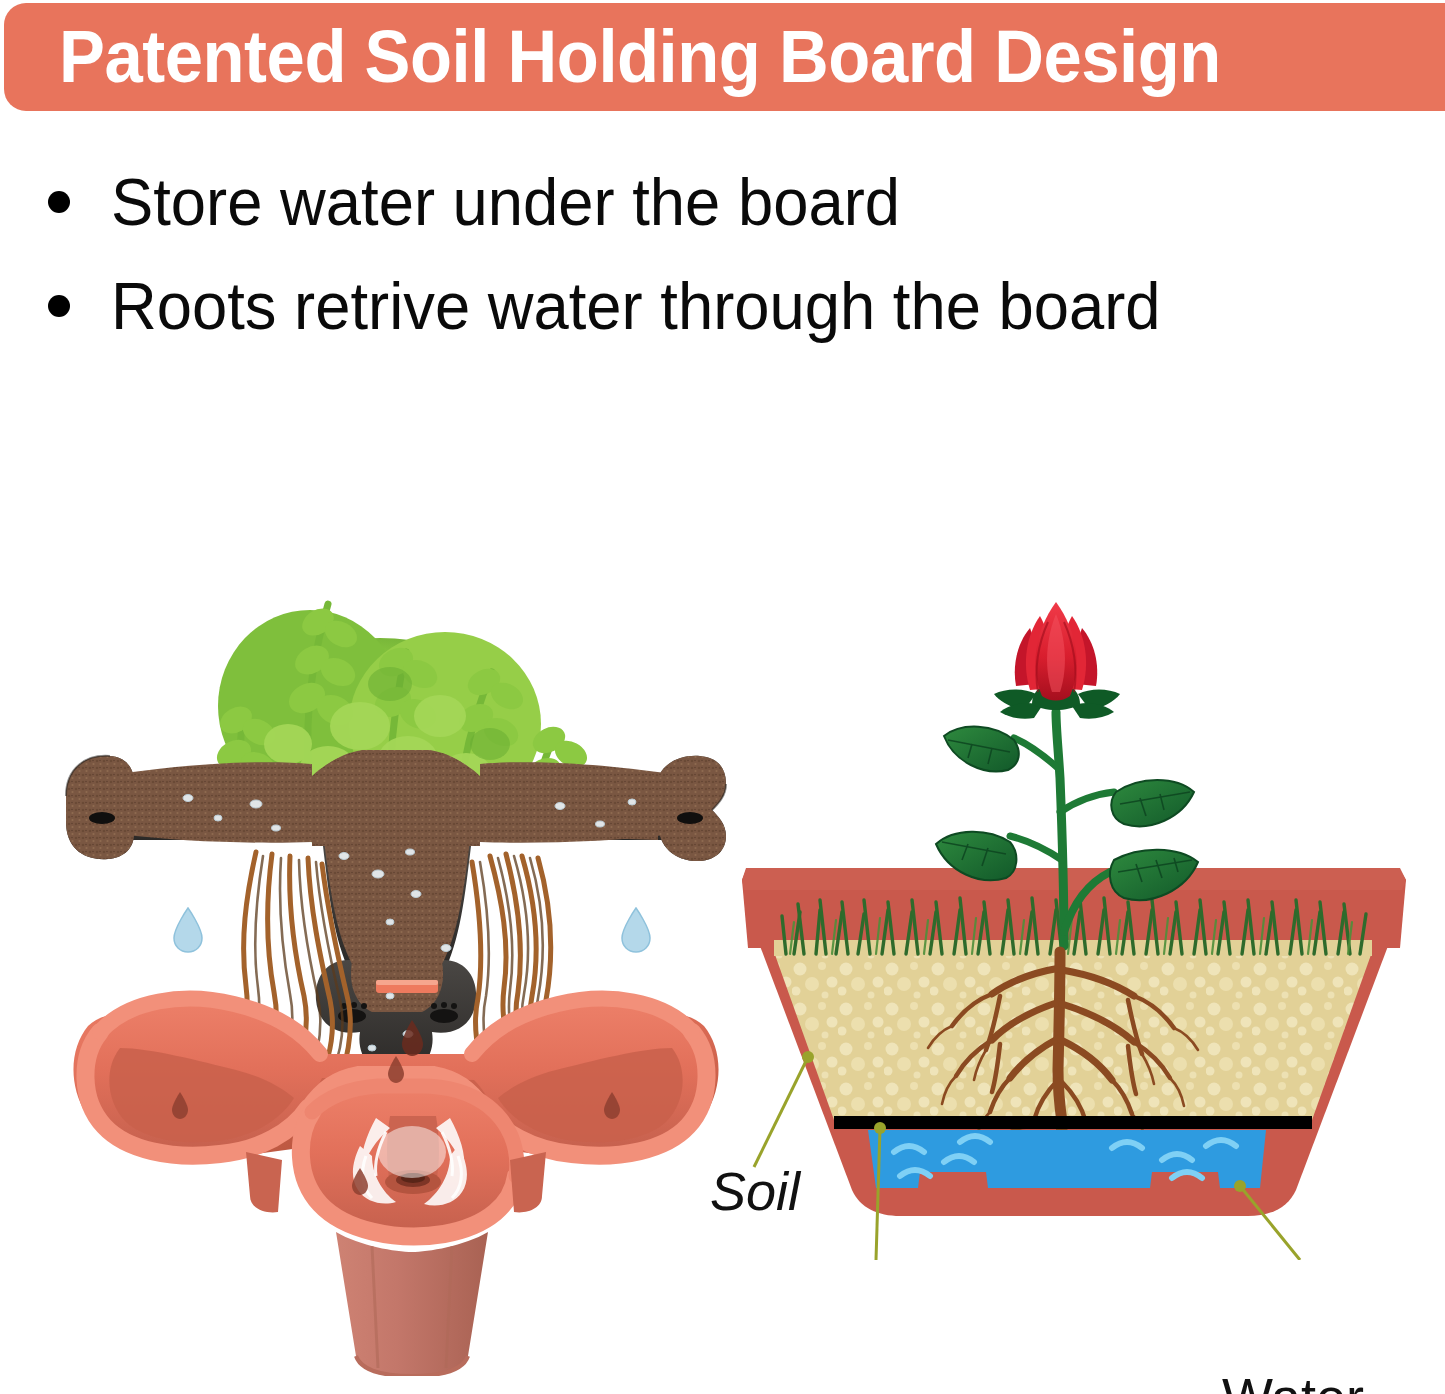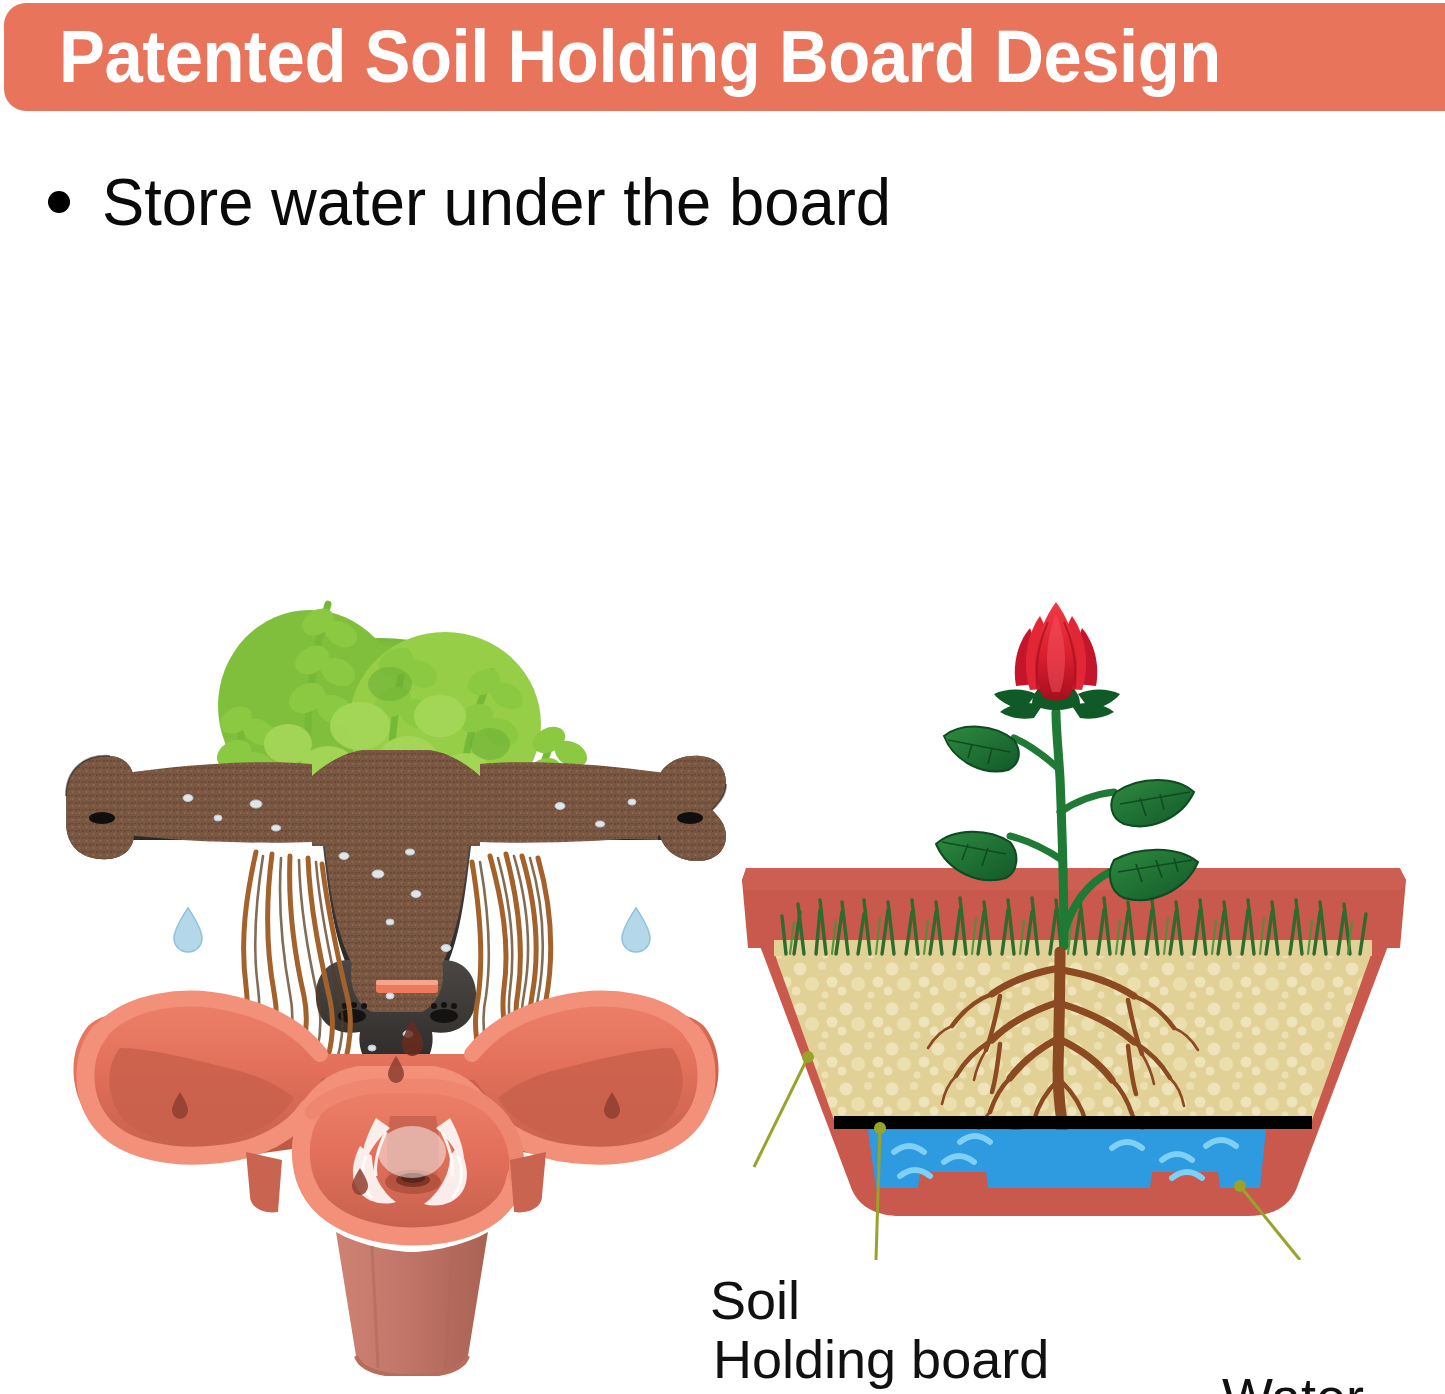--- a/index.html
+++ b/index.html
@@ -39,6 +39,7 @@
   .bullet-row{
     display:flex;align-items:center;
     height:104px;
+    gap:9px;
   }
   .bullet-dot{
     width:22px;height:22px;border-radius:50%;

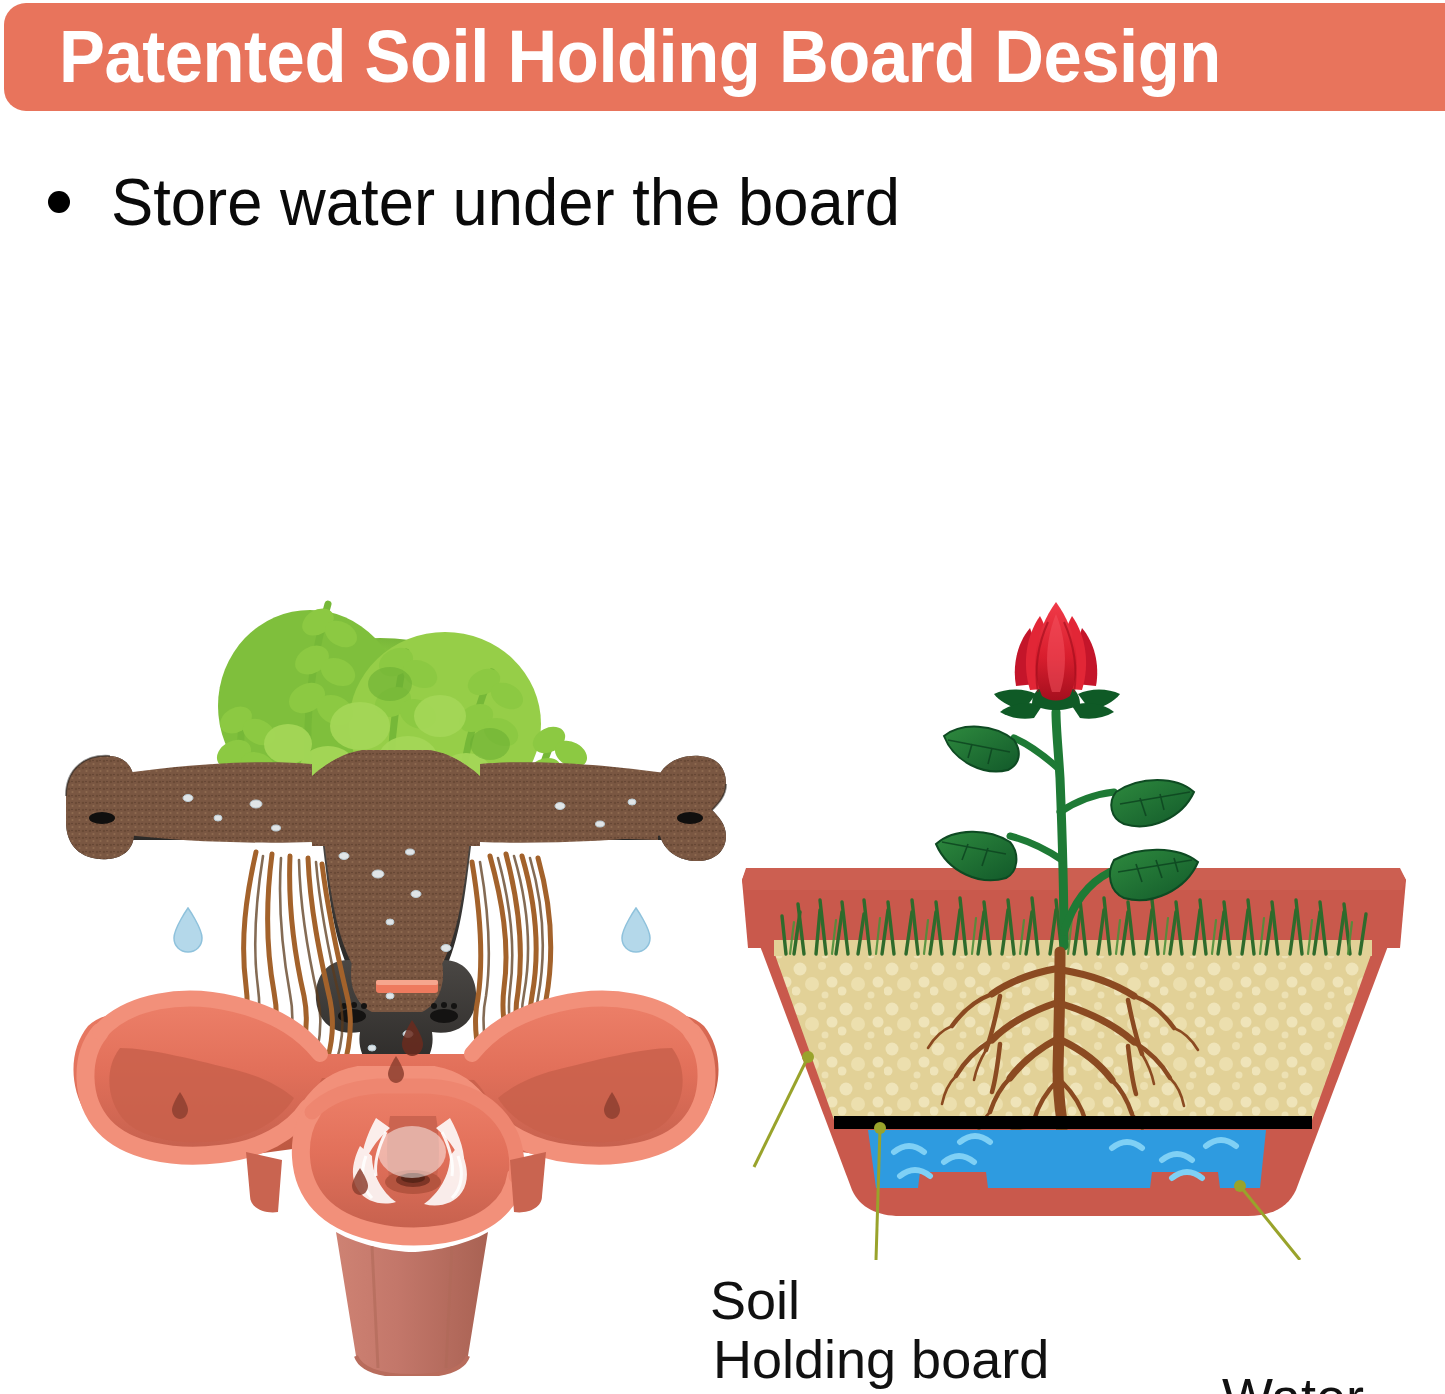--- a/index.html
+++ b/index.html
@@ -97,6 +97,10 @@
     </div>
 
 
+    <div class="bullet-row">
+      <span class="bullet-dot"></span>
+      <span class="bullet-text">Roots retrive water through the board</span>
+    </div>
 
 
   </div>

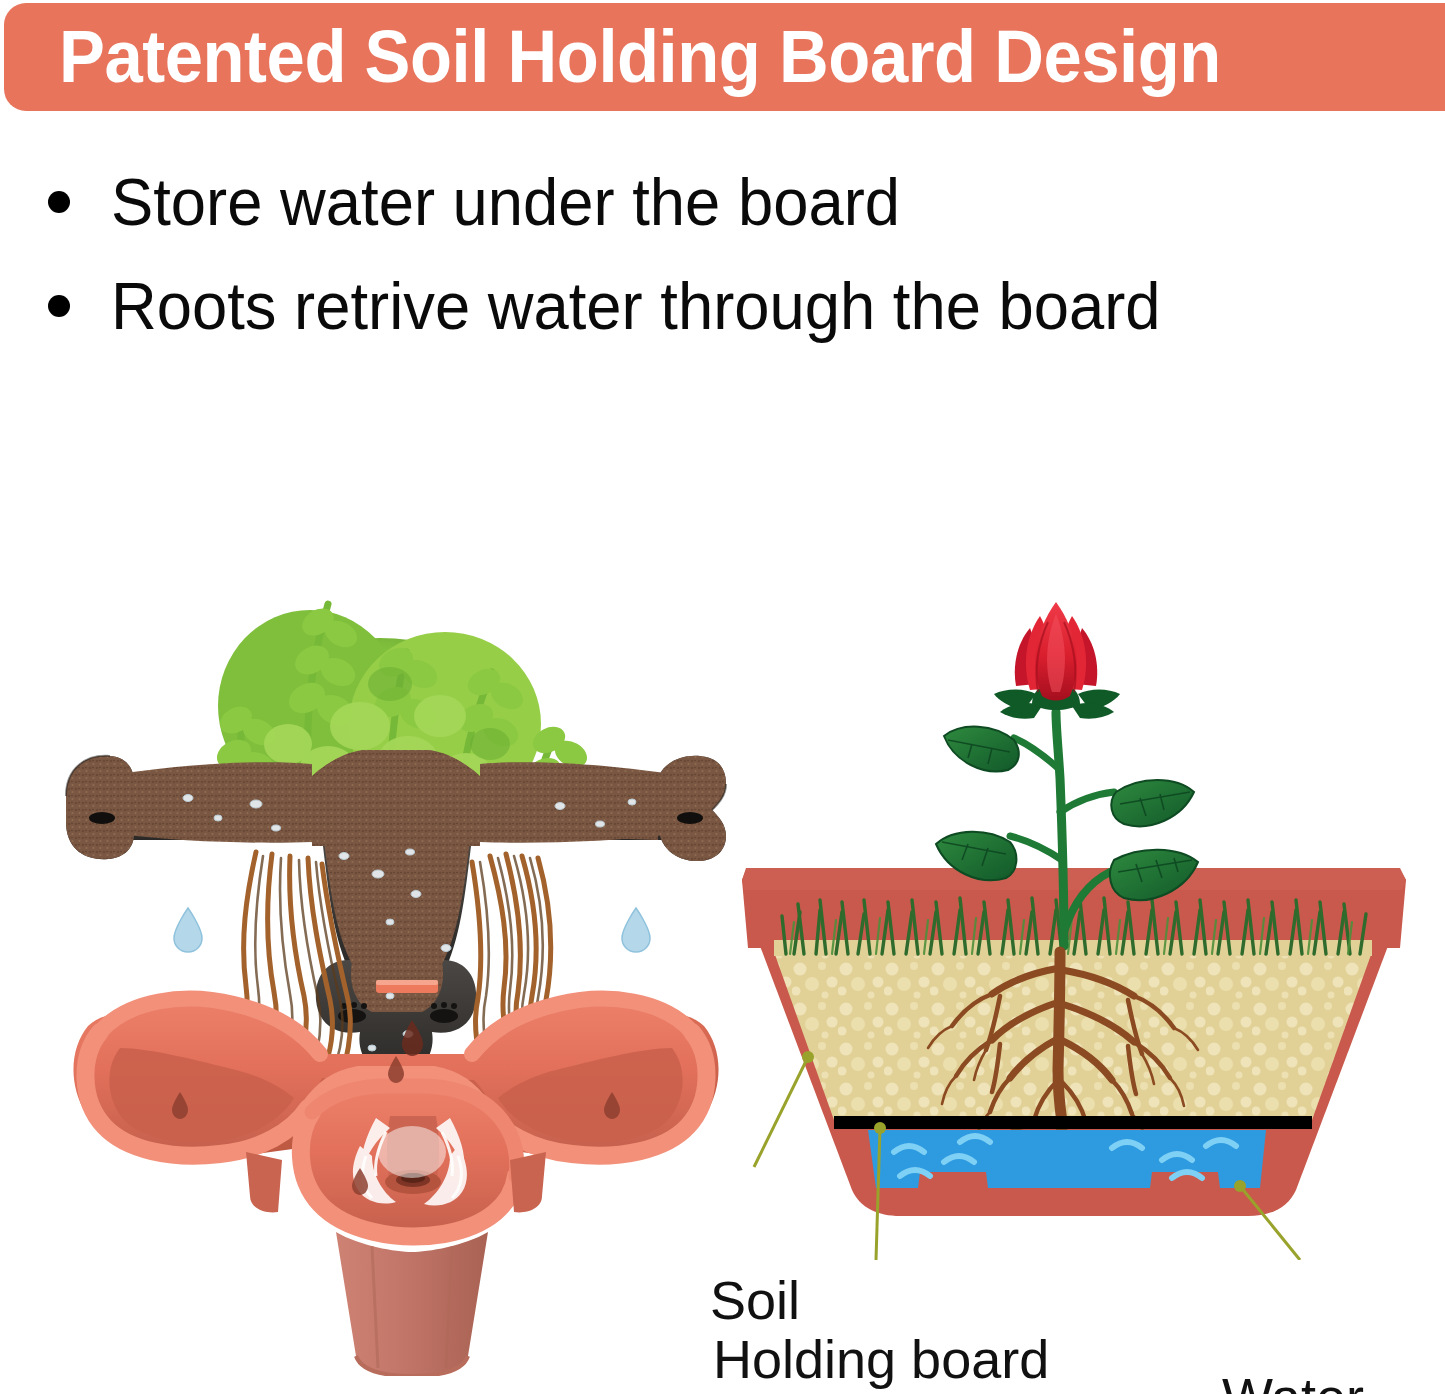--- a/index.html
+++ b/index.html
@@ -76,7 +76,7 @@
     white-space:nowrap;
     line-height:1;
   }
-  .lbl-soil{left:710px;top:1273px;}
+  .lbl-soil{left:710px;top:1164px;font-style:italic;}
   .lbl-board{left:713px;top:1332px;}
   .lbl-water{left:1222px;top:1332px;margin-top:38px;}
 </style>

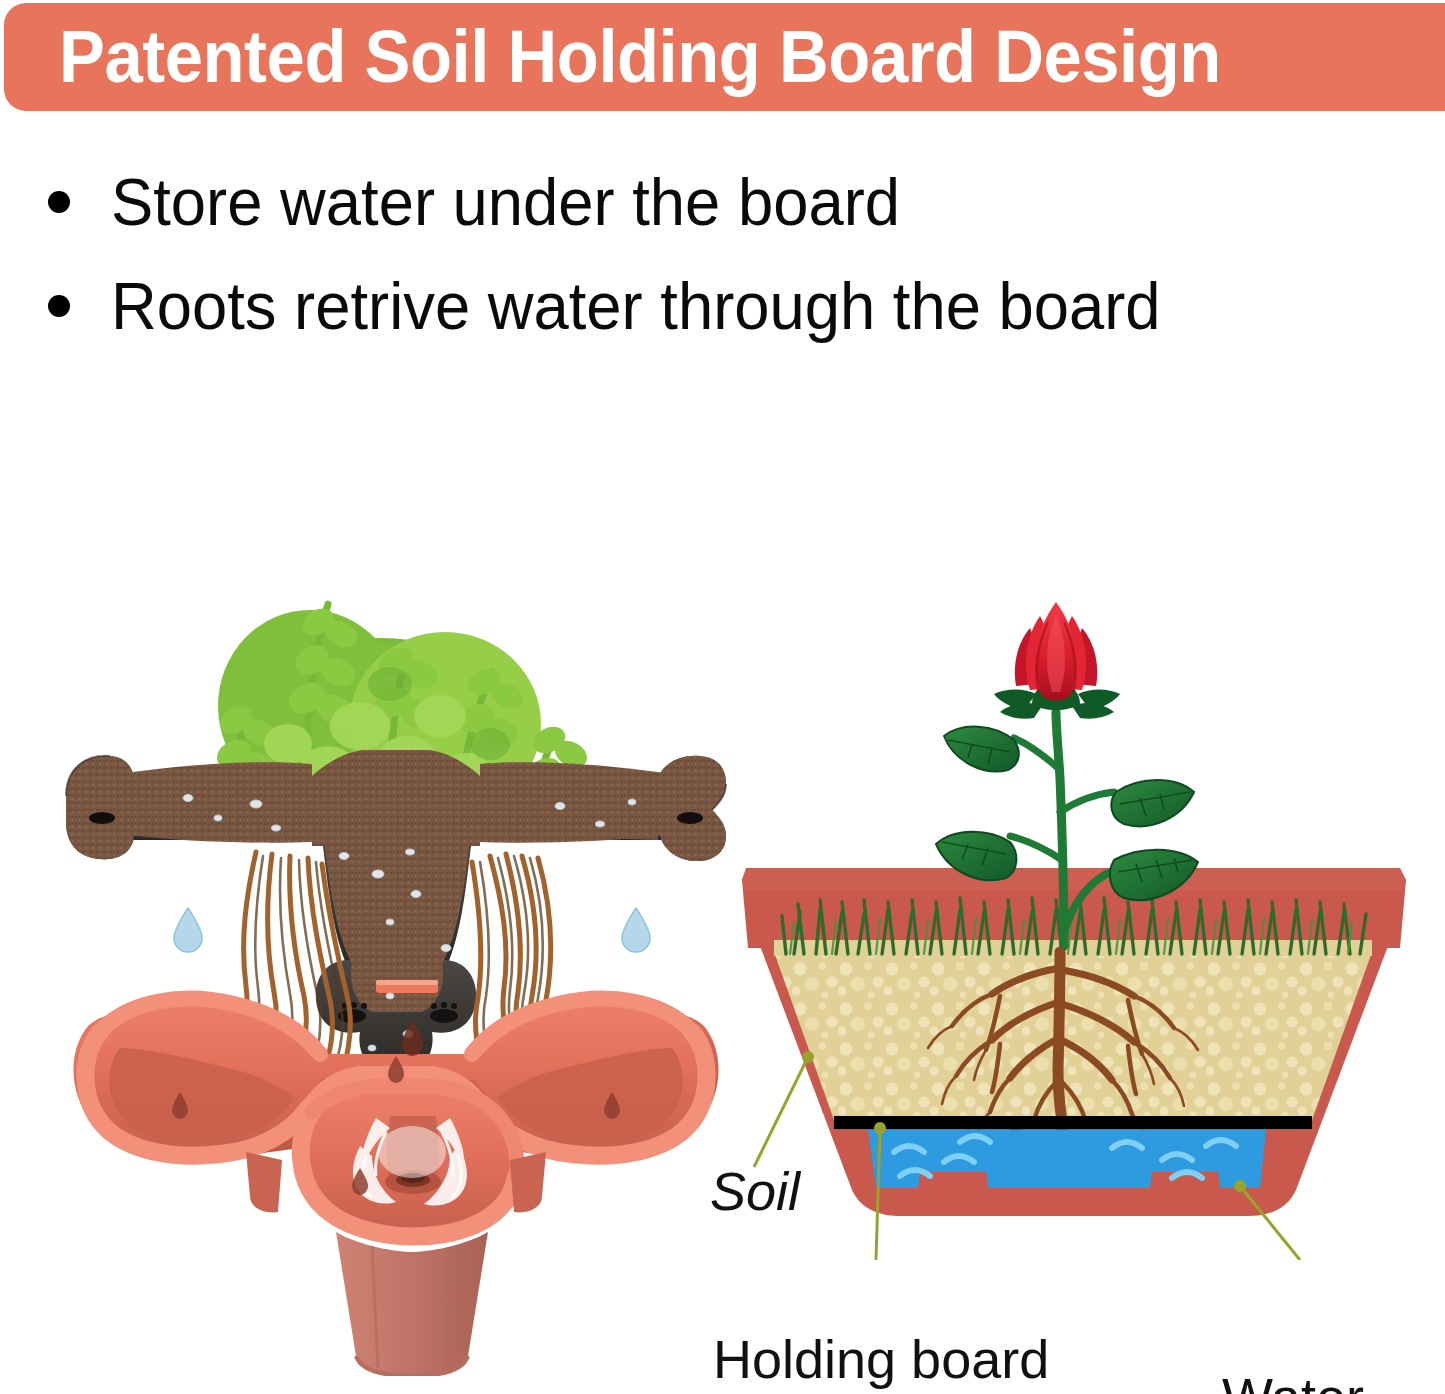--- a/index.html
+++ b/index.html
@@ -633,7 +633,6 @@
   </div>
 
   <div class="label lbl-soil">Soil</div>
-  <div class="label lbl-board">Holding board</div>
   <div class="label lbl-water">Water</div>
 
 </div>

